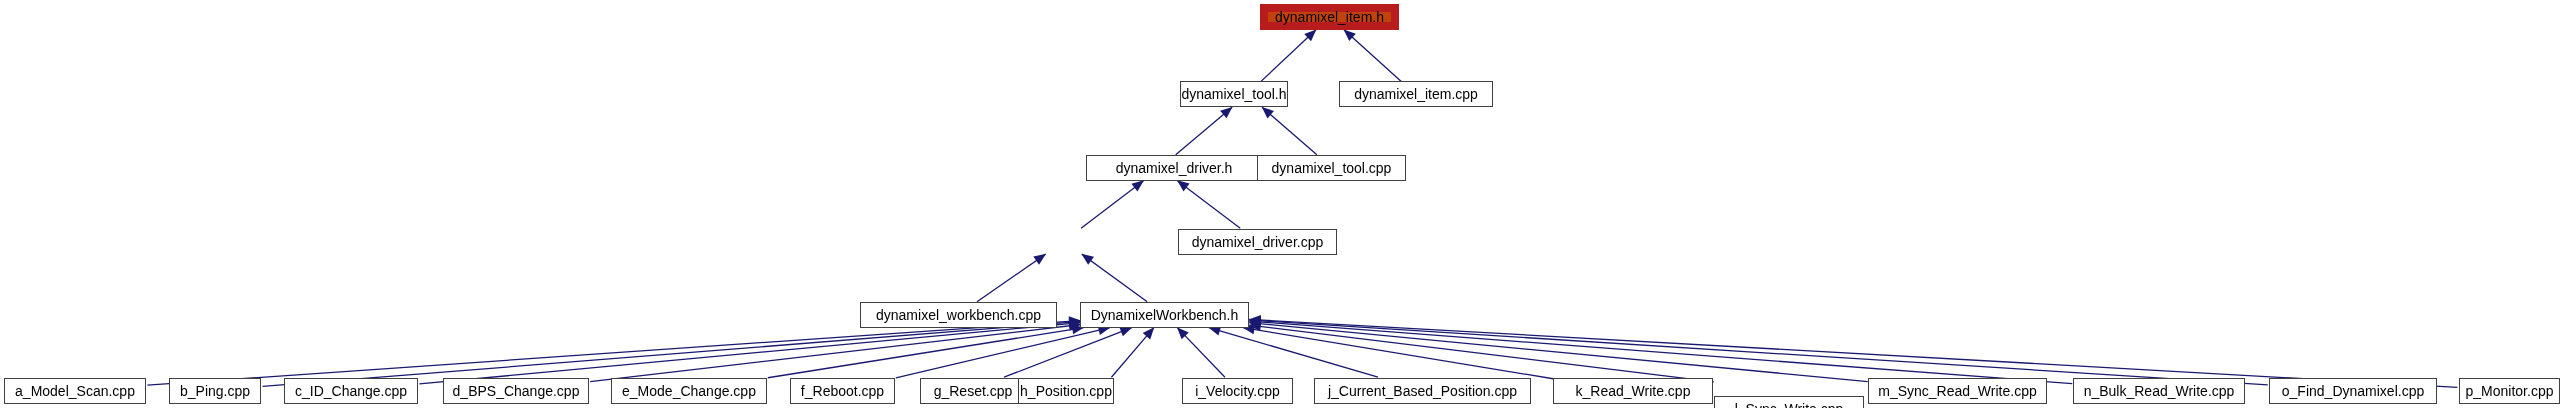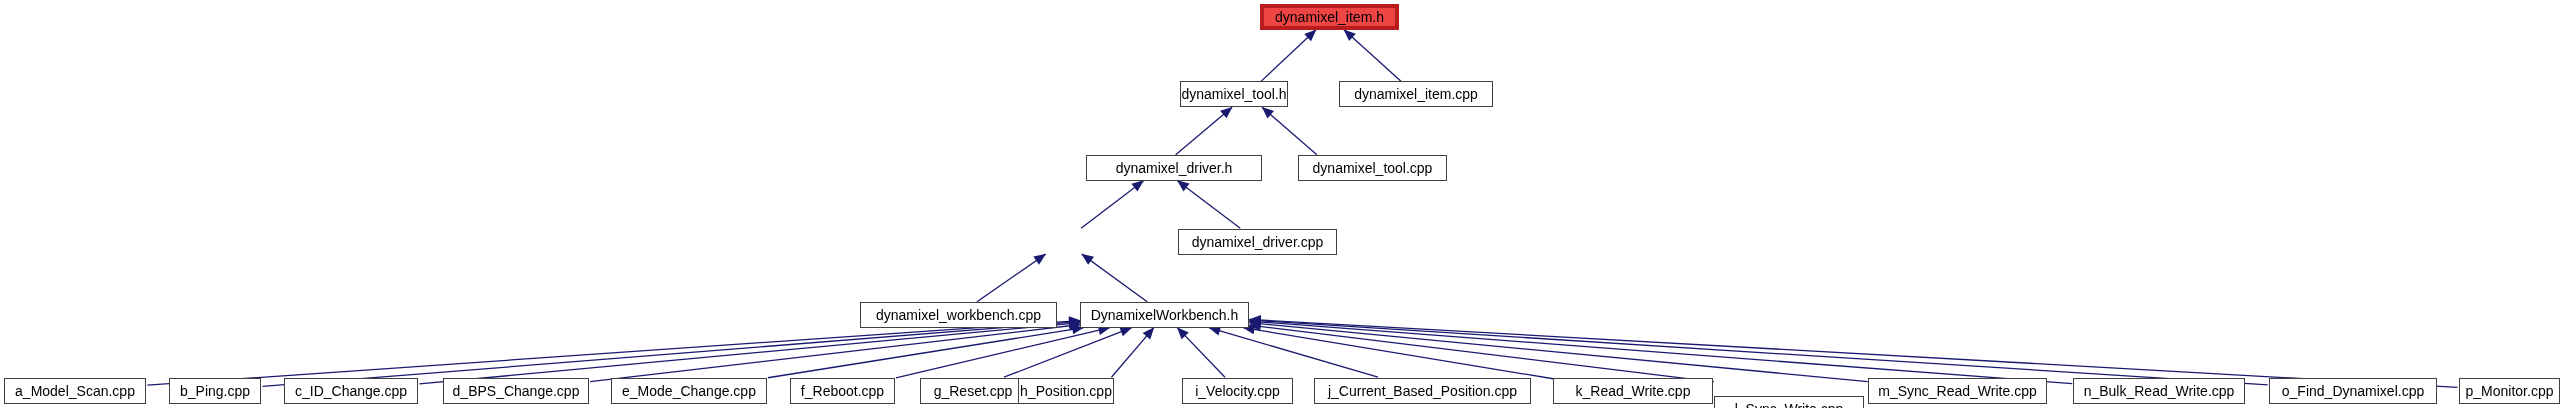--- a/index.html
+++ b/index.html
@@ -23,8 +23,8 @@
     z-index:2;
   }
   .node.highlight{
-    background:#ef4444;
-    border:4px solid #b91c1c;
+    background:#c2410c;
+    border:8px solid #b91c1c;
   }
   #edges{
     position:absolute;left:0;top:0;

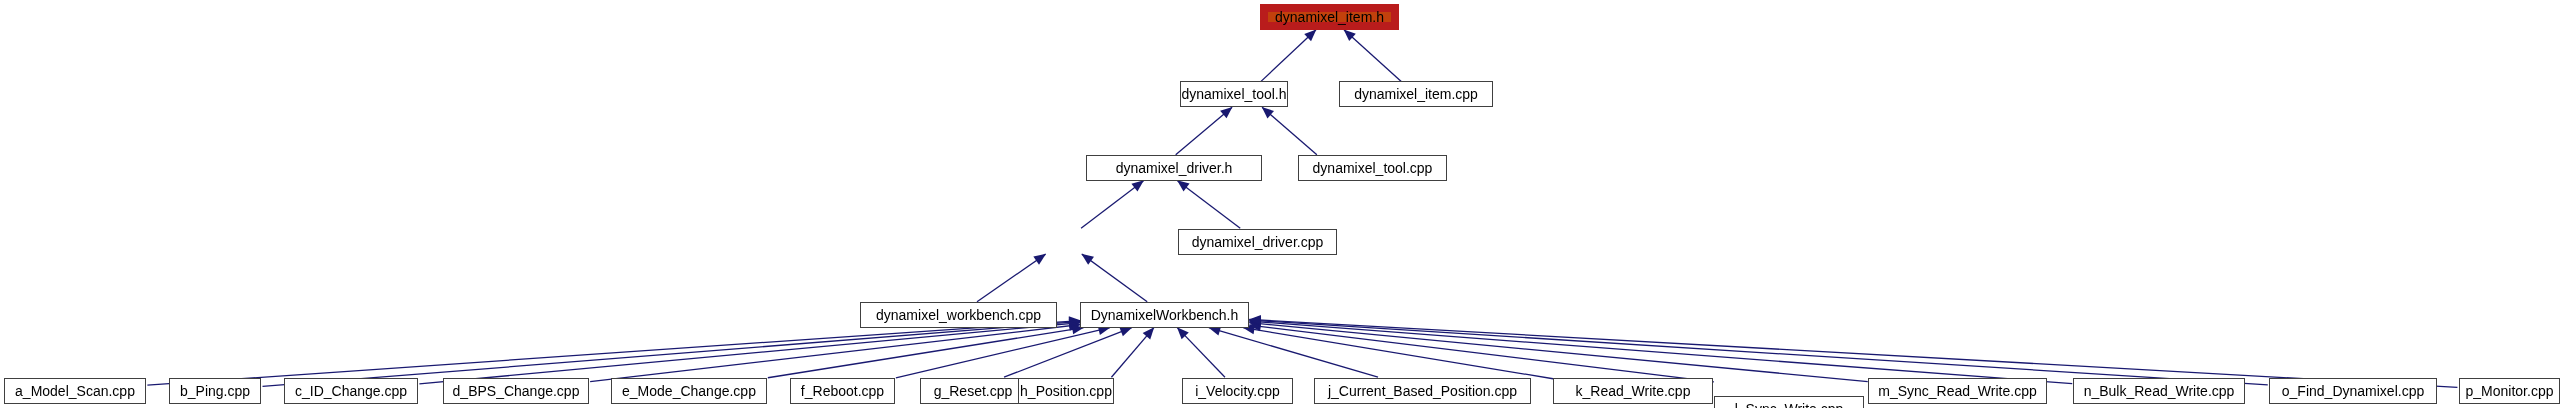--- a/index.html
+++ b/index.html
@@ -72,7 +72,7 @@
   <div class="node" style="left:1180px;top:81px;width:108px">dynamixel_tool.h</div>
   <div class="node" style="left:1339px;top:81px;width:154px">dynamixel_item.cpp</div>
   <div class="node" style="left:1086px;top:155px;width:176px">dynamixel_driver.h</div>
-  <div class="node" style="left:1298px;top:155px;width:149px">dynamixel_tool.cpp</div>
+  <div class="node" style="left:1257px;top:155px;width:149px">dynamixel_tool.cpp</div>
   <div class="node" style="left:1178px;top:229px;width:159px">dynamixel_driver.cpp</div>
   <div class="node" style="left:860px;top:302px;width:197px">dynamixel_workbench.cpp</div>
   <div class="node" style="left:1080px;top:302px;width:169px">DynamixelWorkbench.h</div>

